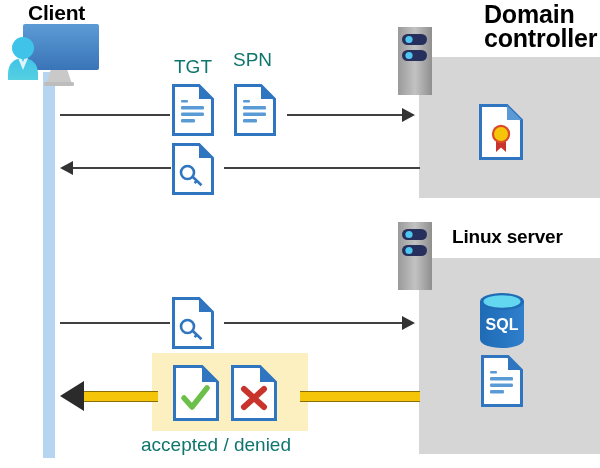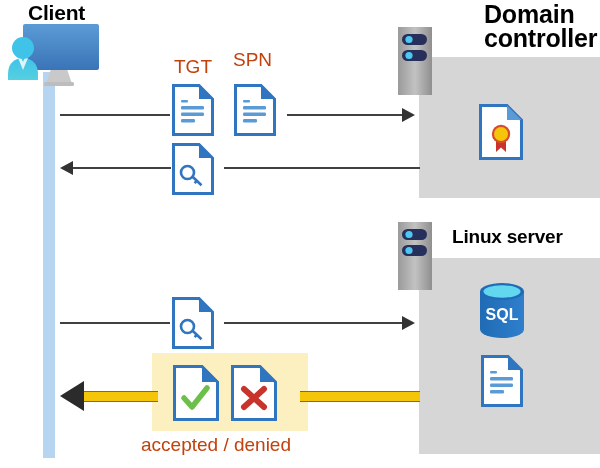--- a/index.html
+++ b/index.html
@@ -18,7 +18,7 @@
     font-weight:bold;color:#000000;
     letter-spacing:-0.2px;
   }
-  .lbl-plain{color:#c2410c;}
+  .lbl-plain{color:#0f766e;}
 
   #client-title{left:28px;top:1px;font-size:21px;}
   #dc-title{left:452px;top:2px;font-size:25px;line-height:24px;width:140px;margin-left:32px;}

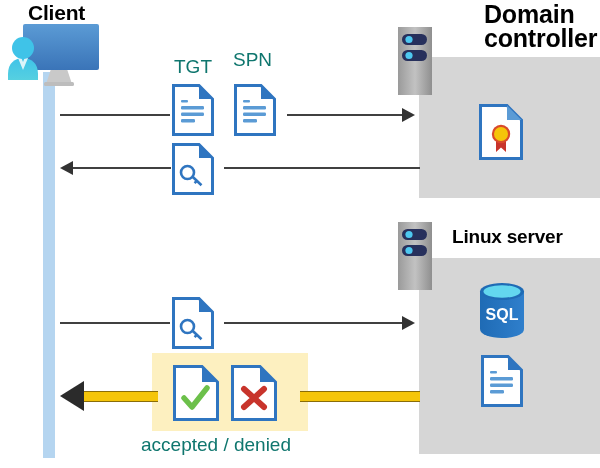--- a/index.html
+++ b/index.html
@@ -217,7 +217,7 @@
     </svg>
   </div>
 
-  <div class="abs" style="left:477px;top:282px;text-align:center;">
+  <div class="abs" style="left:477px;top:292px;text-align:center;">
     <svg width="50" height="58" viewBox="0 0 50 58">
       <defs>
         <linearGradient id="sqlG" x1="0" y1="0" x2="1" y2="0">

